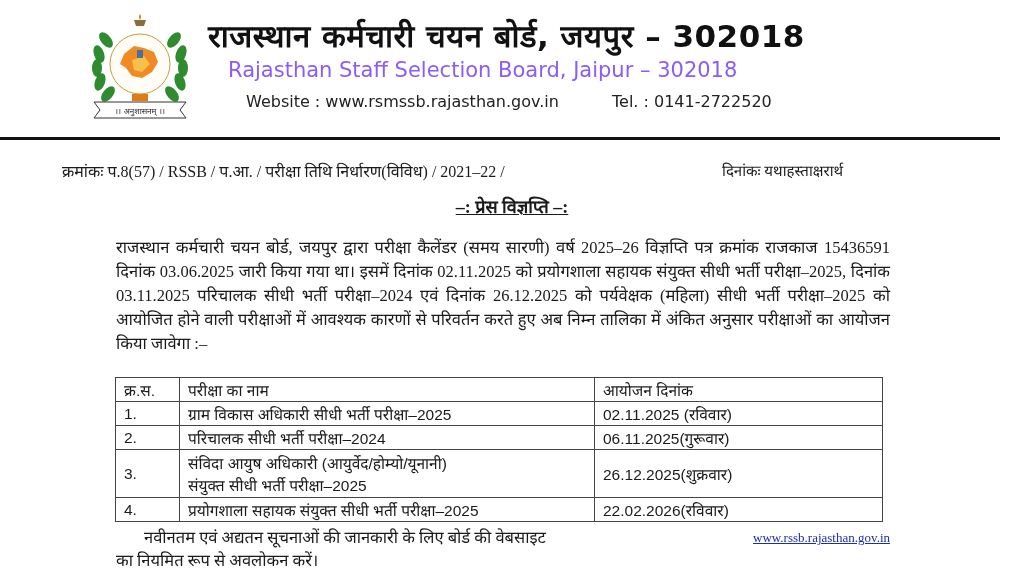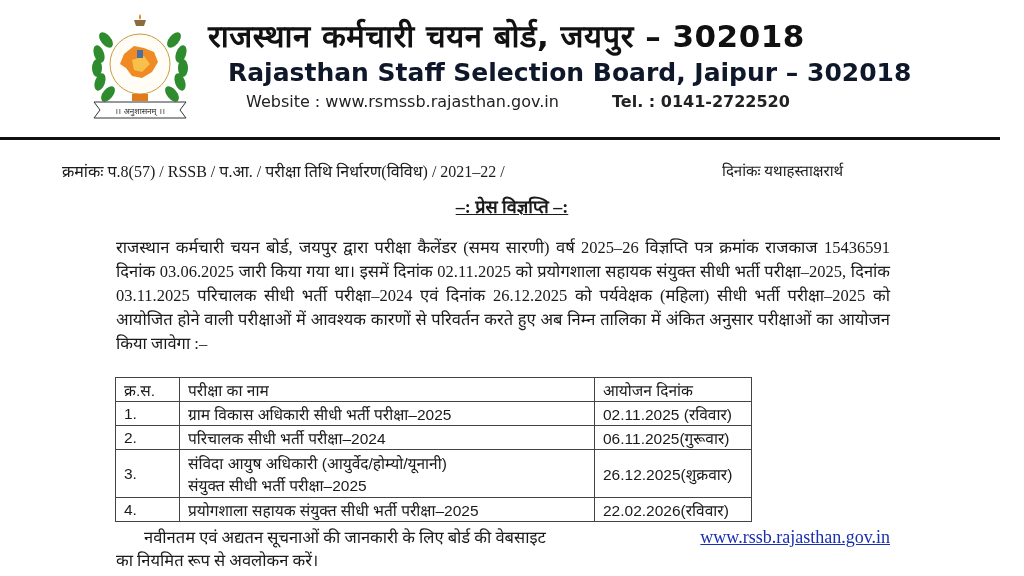--- a/index.html
+++ b/index.html
@@ -7,7 +7,7 @@
   .abs { position:absolute; }
   .logo { left:84px; top:10px; width:112px; height:112px; }
   .hi-title { left:208px; top:14px; font-size:31px; font-weight:bold; letter-spacing:0.5px; white-space:nowrap; color:#111; font-family:"DejaVu Sans", sans-serif; }
-  .en-title { left:228px; top:58px; font-size:25px; font-weight:bold; white-space:nowrap; color:#0f172a; font-family:"DejaVu Sans", sans-serif; }
+  .en-title { left:228px; top:58px; font-size:21px; font-weight:normal; white-space:nowrap; color:#8b5cf6; font-family:"DejaVu Sans", sans-serif; }
   .website { left:246px; top:92px; font-size:16px; white-space:nowrap; color:#222; font-family:"DejaVu Sans", sans-serif; }
   .tel { left:612px; top:92px; font-size:16px; white-space:nowrap; color:#222; font-family:"DejaVu Sans", sans-serif;font-weight:bold; }
   .rule { left:0; top:137px; width:1000px; height:3px; background:#111; }

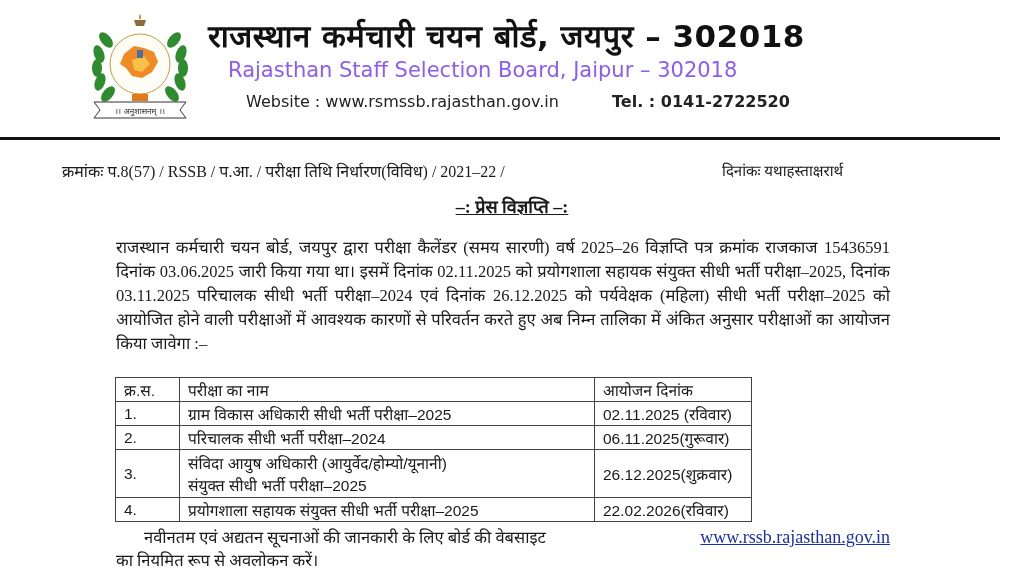--- a/index.html
+++ b/index.html
@@ -9,7 +9,7 @@
   .hi-title { left:208px; top:14px; font-size:31px; font-weight:bold; letter-spacing:0.5px; white-space:nowrap; color:#111; font-family:"DejaVu Sans", sans-serif; }
   .en-title { left:228px; top:58px; font-size:21px; font-weight:normal; white-space:nowrap; color:#8b5cf6; font-family:"DejaVu Sans", sans-serif; }
   .website { left:246px; top:92px; font-size:16px; white-space:nowrap; color:#222; font-family:"DejaVu Sans", sans-serif; }
-  .tel { left:612px; top:92px; font-size:16px; white-space:nowrap; color:#222; font-family:"DejaVu Sans", sans-serif;font-weight:bold; }
+  .tel { left:612px; top:92px; font-size:16px; white-space:nowrap; color:#222; font-family:"DejaVu Sans", sans-serif; }
   .rule { left:0; top:137px; width:1000px; height:3px; background:#111; }
   .ref { left:62px; top:160px; font-size:16px; white-space:nowrap; font-family:Liberation Serif, serif; }
   .dated { left:722px; top:160px; font-size:15px; white-space:nowrap; font-family:"Liberation Serif", serif; }

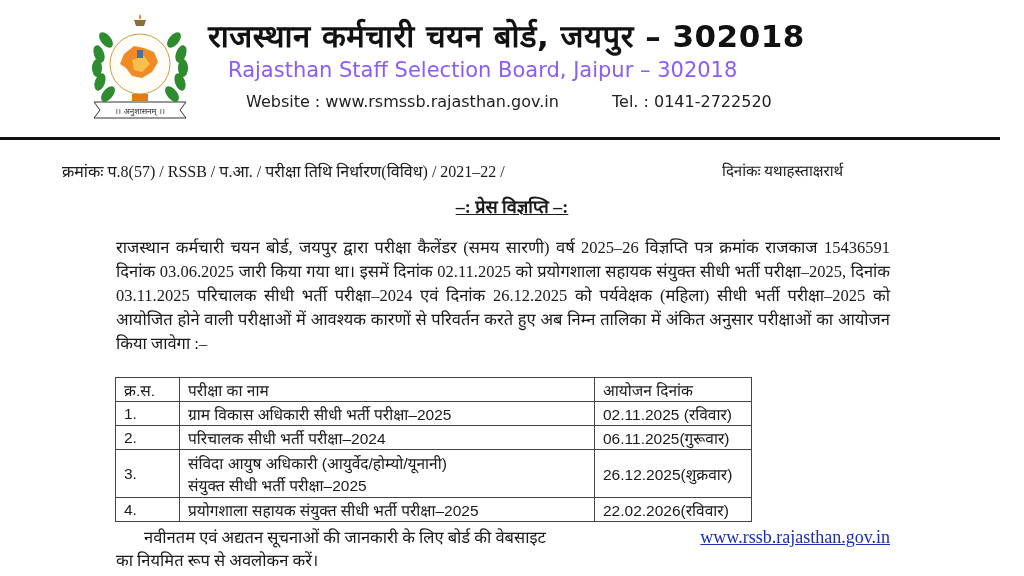--- a/index.html
+++ b/index.html
@@ -16,7 +16,7 @@
   .press { left:0; width:1024px; top:194px; text-align:center; font-size:18px; font-weight:bold; font-family:"Liberation Serif", serif; }
   .press span { text-decoration:underline;margin-top:16px; }
   .para { left:116px; top:236px; width:774px; font-size:16.5px; line-height:24px; text-align:justify; font-family:"Liberation Serif", serif; }
-  table.sched { position:absolute; left:115px; top:377px; width:637px; border-collapse:collapse; font-family:"Liberation Sans", sans-serif; font-size:15.5px; }
+  table.sched { position:absolute; left:115px; top:377px; width:768px; border-collapse:collapse; font-family:"Liberation Sans", sans-serif; font-size:15.5px; }
   table.sched td { border:1.5px solid #444; padding:0 8px; vertical-align:middle; white-space:nowrap; }
   table.sched tr { height:24px; }
   table.sched tr.tall { height:48px; }

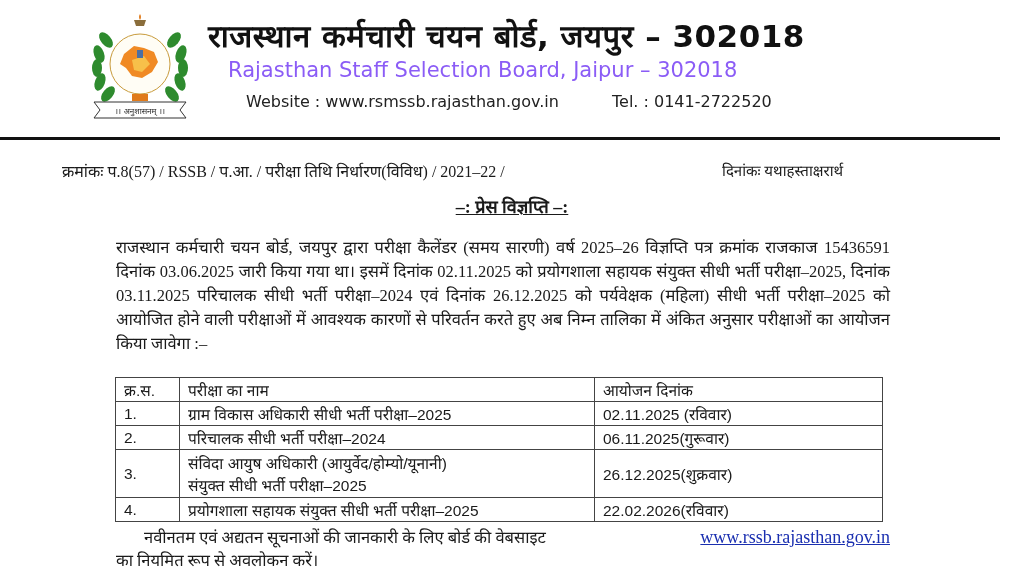--- a/index.html
+++ b/index.html
@@ -24,7 +24,7 @@
   .c2 { width:398px; }
   .footer { left:116px; top:526px; width:774px; font-size:16.5px; line-height:23px; font-family:"Liberation Serif", serif; }
   .footer .ind { display:inline-block; width:28px; }
-  .footer a { color:#1a2fb0; text-decoration:underline; font-size:18px; float:right; }
+  .footer a { color:#1a2fb0; text-decoration:underline; font-size:13px; float:right; }
 </style>
 </head>
 <body>

